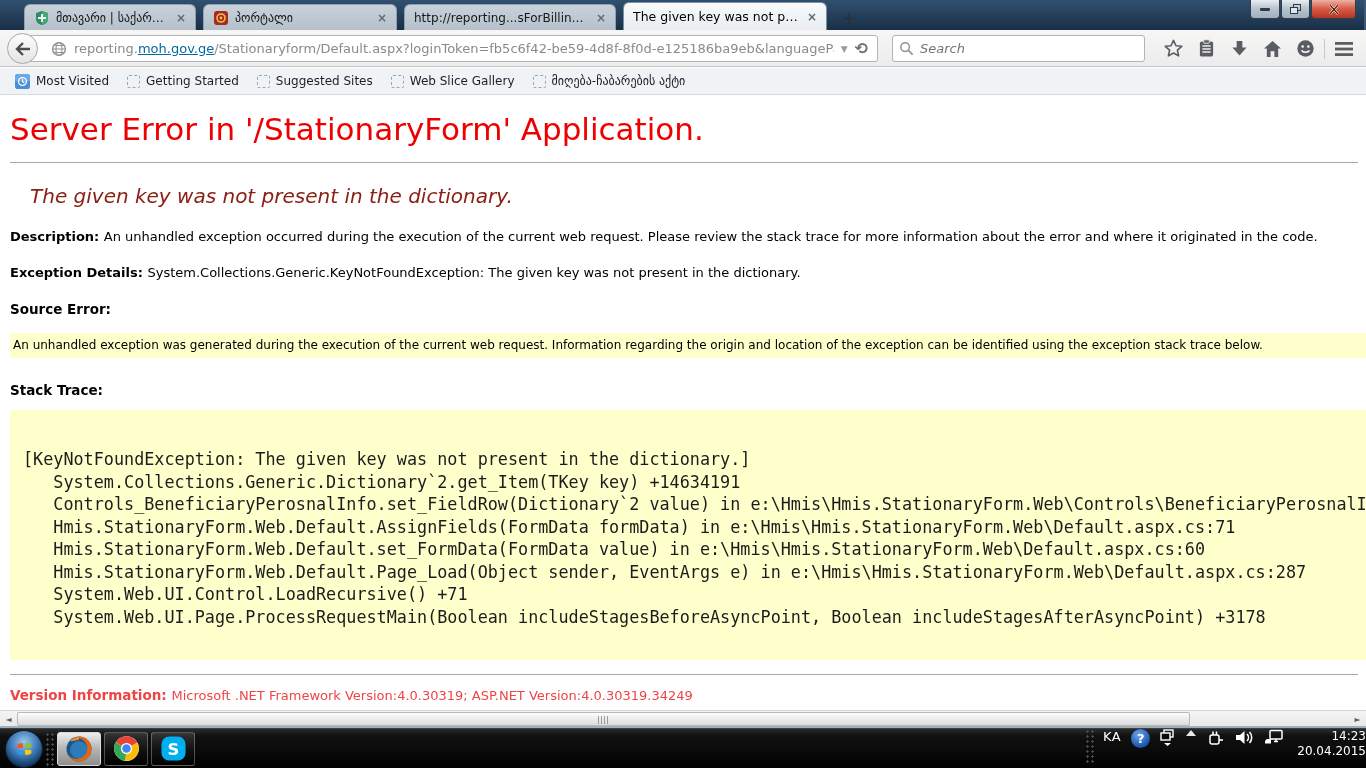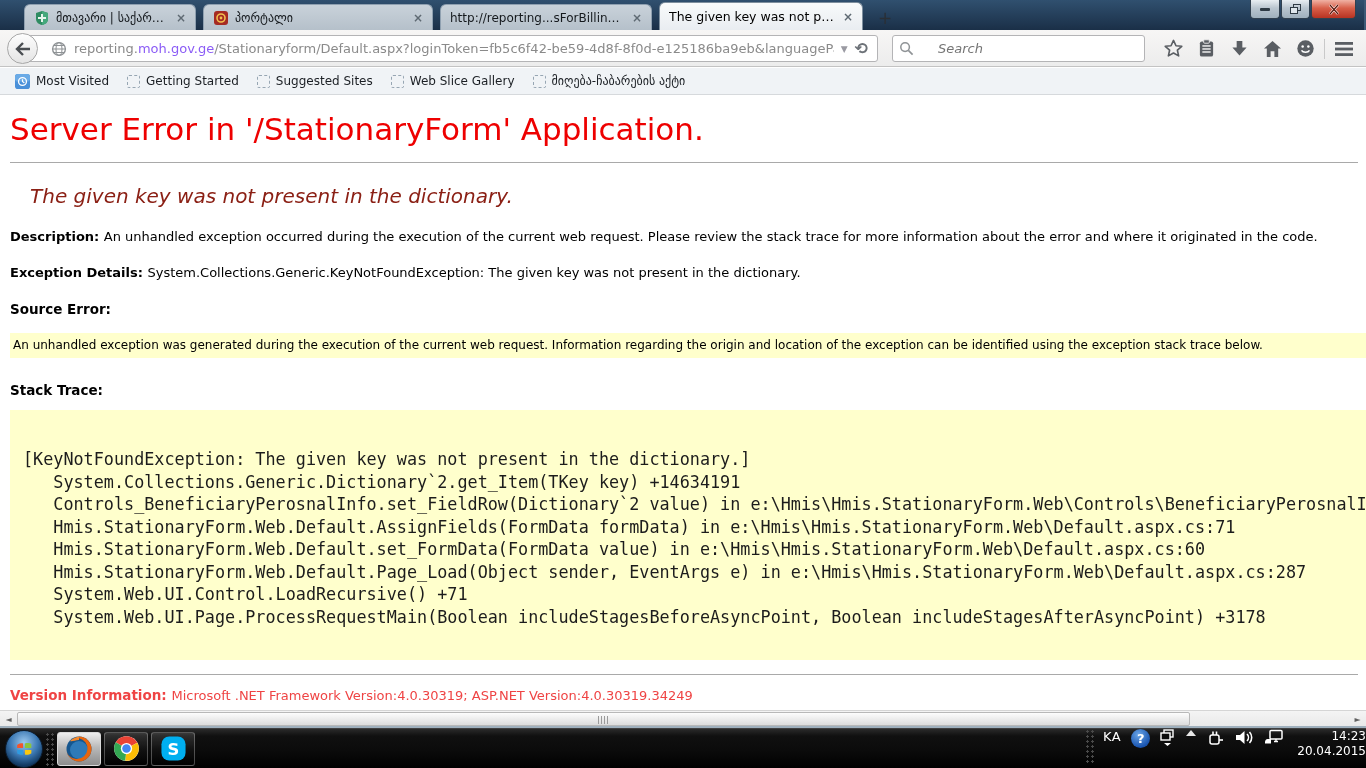--- a/index.html
+++ b/index.html
@@ -139,7 +139,7 @@
         <span class="tclose">×</span>
       </div>
 
-      <div class="tab" style="width:230px">
+      <div class="tab" style="width:194px">
         <svg class="favicon" viewBox="0 0 16 16">
           <rect x="1" y="1" width="14" height="14" rx="3" fill="#a52a22"></rect>
           <circle cx="8" cy="8" r="4" fill="none" stroke="#f2c14e" stroke-width="1.6"></circle>

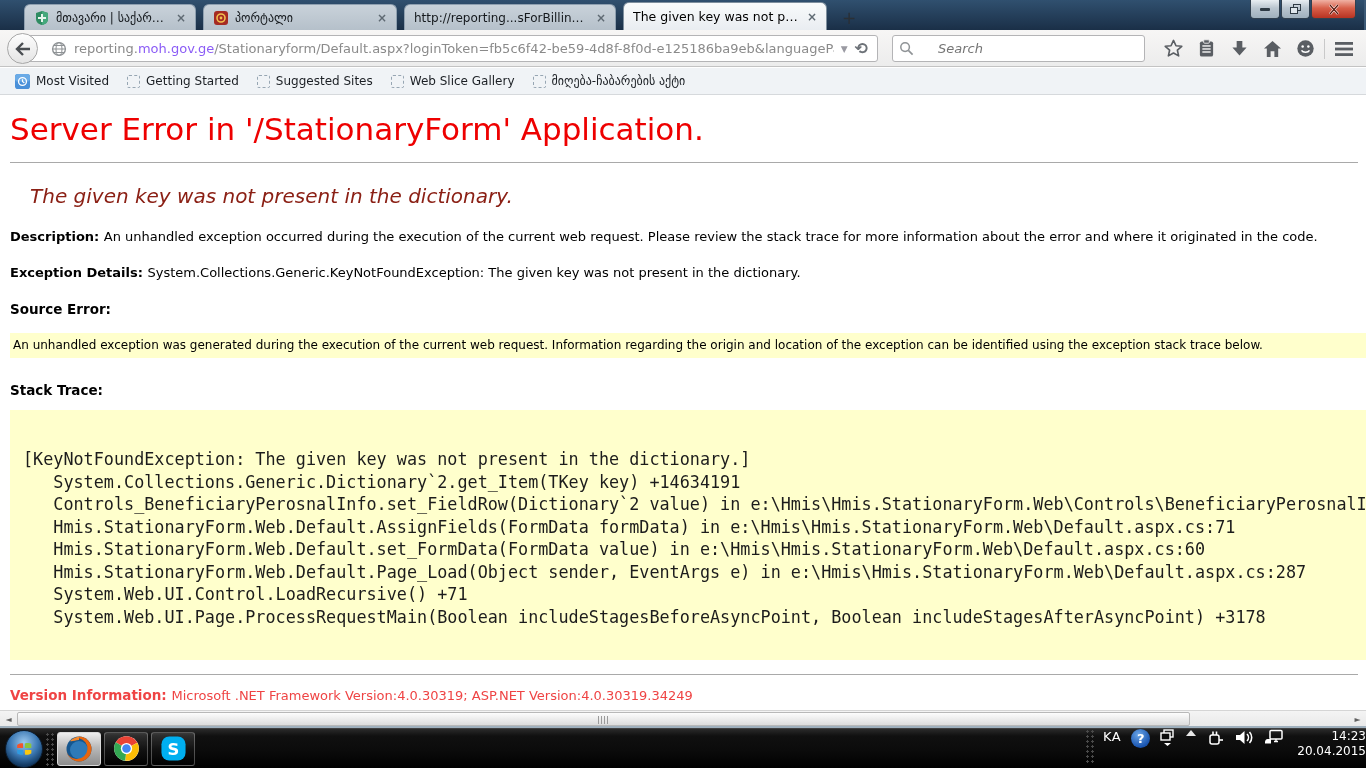--- a/index.html
+++ b/index.html
@@ -46,7 +46,7 @@
     padding-left:24px; }
   .urlbar .globe { margin:0 7px 0 2px; flex:0 0 16px; }
   .urltext { font-size:13px; color:#8a8a8a; white-space:nowrap; overflow:hidden; flex:1 1 auto; }
-  .urltext .domain { color:#8b5cf6; }
+  .urltext .domain { color:#0369a1;text-decoration:underline; }
   .url-caret { color:#9a9aa2; font-size:9px; padding:0 7px; }
   .reload { color:#6d7278; font-size:16px; font-weight:bold; padding-right:9px;
     font-family:"DejaVu Sans",sans-serif; }

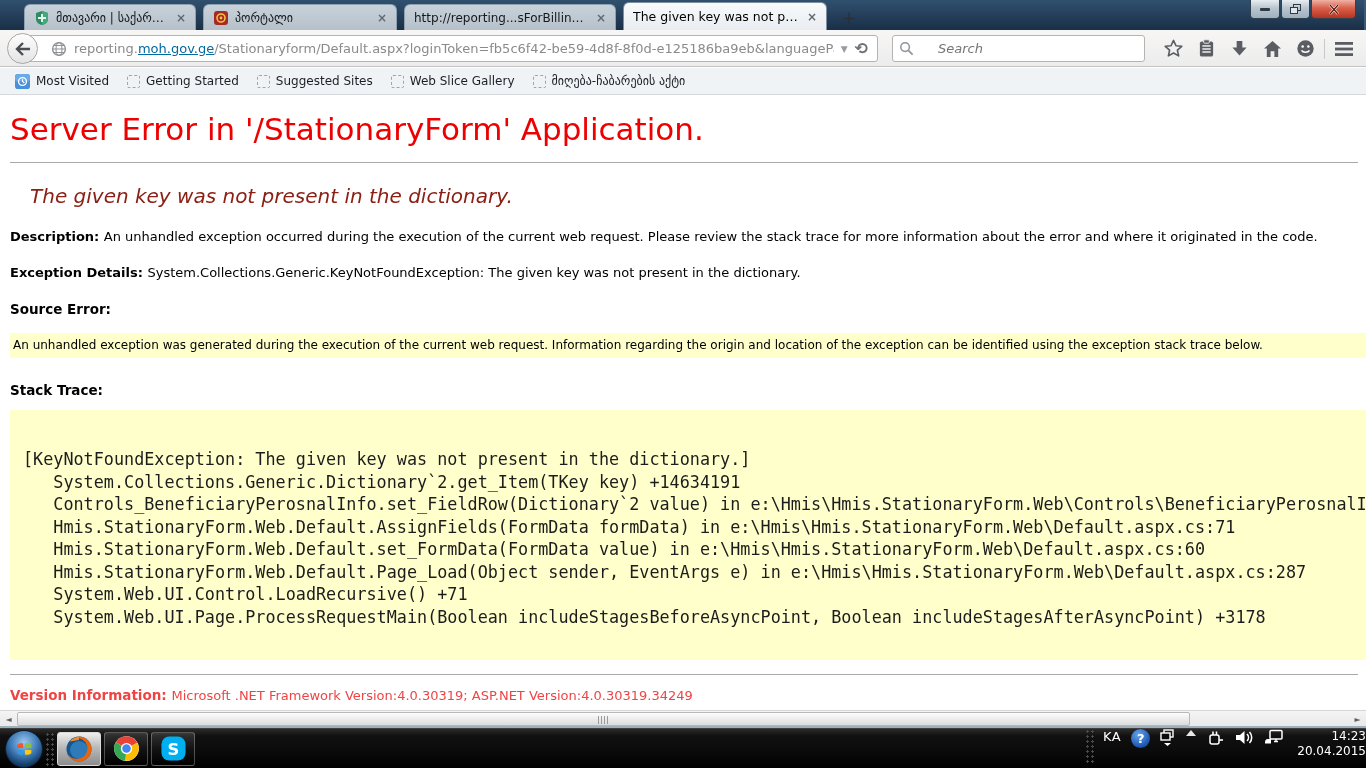--- a/index.html
+++ b/index.html
@@ -51,7 +51,7 @@
   .reload { color:#6d7278; font-size:16px; font-weight:bold; padding-right:9px;
     font-family:"DejaVu Sans",sans-serif; }
   .searchbox { position:absolute; left:892px; top:5px; width:253px; height:27px; background:#fff;
-    border:1px solid #b4b4b6; border-radius:3px; display:flex; align-items:center; padding:0 6px;gap:18px; }
+    border:1px solid #b4b4b6; border-radius:3px; display:flex; align-items:center; padding:0 6px; }
   .searchbox input { border:none; outline:none; width:200px; font-size:13px; font-style:italic;
     color:#888; background:transparent; font-family:inherit; }
   .nav-icons { position:absolute; right:6px; top:5px; height:27px; display:flex; align-items:center; }

